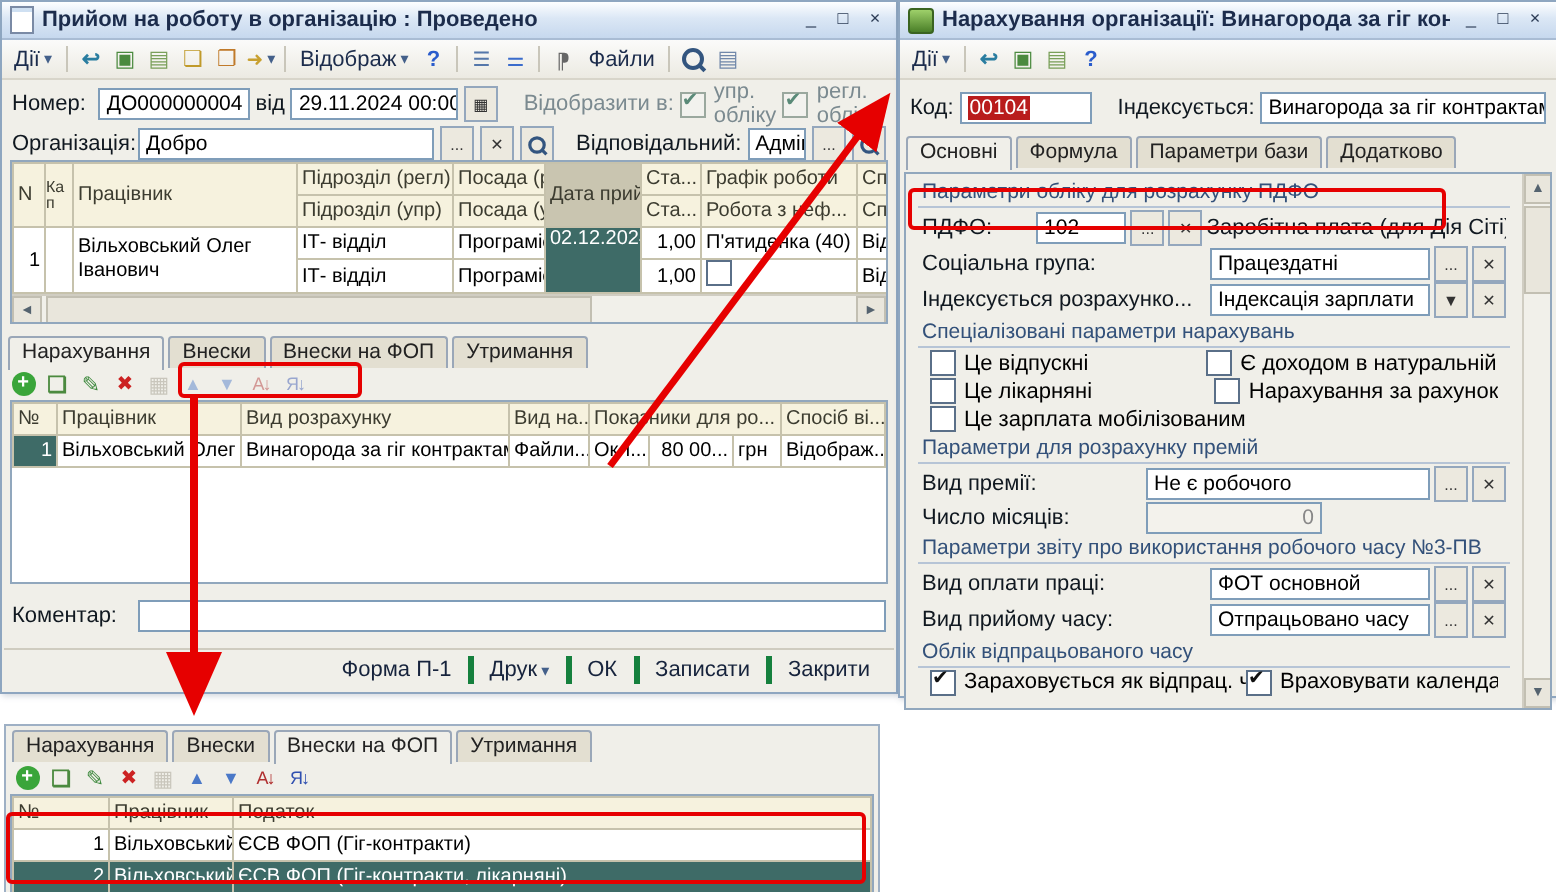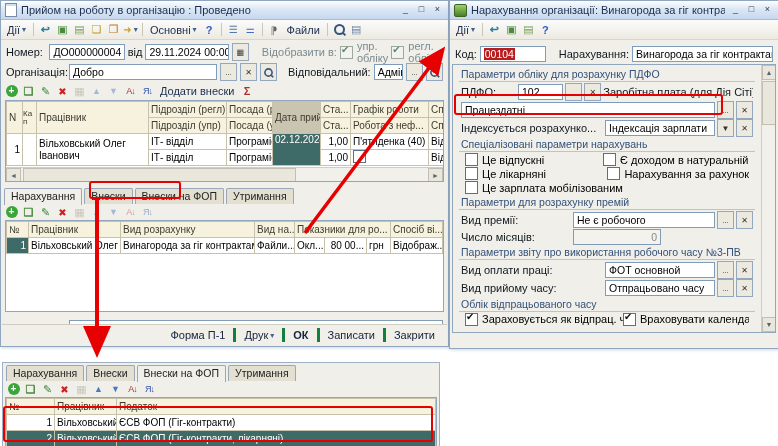--- a/index.html
+++ b/index.html
@@ -12,7 +12,7 @@
 
   .titlebar{height:18px;background:linear-gradient(#fdfeff,#dbe7f5 45%,#c6d8ee);border-bottom:1px solid #a9bcd4;
             display:flex;align-items:center;padding:0 4px;gap:4px}
-  .title{flex:1;font-weight:normal;font-size:11px;color:#1c2c4c;white-space:nowrap;overflow:hidden}
+  .title{flex:1;font-weight:bold;font-size:11px;color:#1c2c4c;white-space:nowrap;overflow:hidden}
   .winbtns{display:flex;gap:3px}
   .winbtn{width:13px;height:12px;text-align:center;font-size:9px;line-height:11px;color:#2c3c55}
   .doc-ico{width:10px;height:12px;background:#fff;border:1px solid #7a8aa5;box-shadow:inset 0 2px #cfe0f2;flex:none}

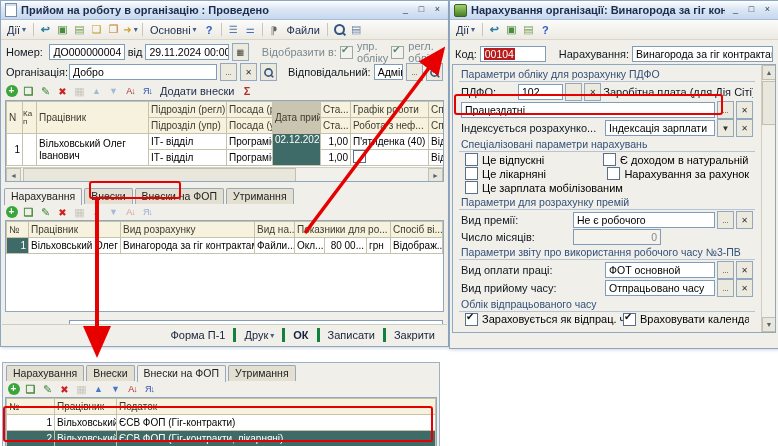--- a/index.html
+++ b/index.html
@@ -129,7 +129,7 @@
     <span class="ico i-copy2"></span>
     <span class="ico i-go drop"></span>
     <span class="sep"></span>
-    <span class="tbtn drop">Основні</span>
+    <span class="tbtn drop">Відображ</span>
     <span class="ico i-help"></span>
     <span class="sep"></span>
     <span class="ico i-struct1"></span>

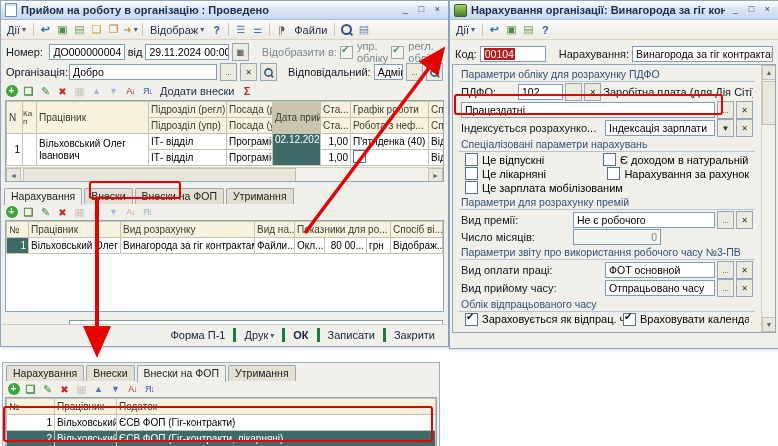--- a/index.html
+++ b/index.html
@@ -339,7 +339,7 @@
     <span class="fld" style="width:58px">
         <span class="selhl">00104</span>
       </span>
-    <span class="lbl" style="margin-left:10px">Нарахування:</span>
+    <span class="lbl" style="margin-left:10px">Індексується:</span>
     <span class="fld" style="flex:1">Винагорода за гіг контрактами за місяць</span>
   </div>
 

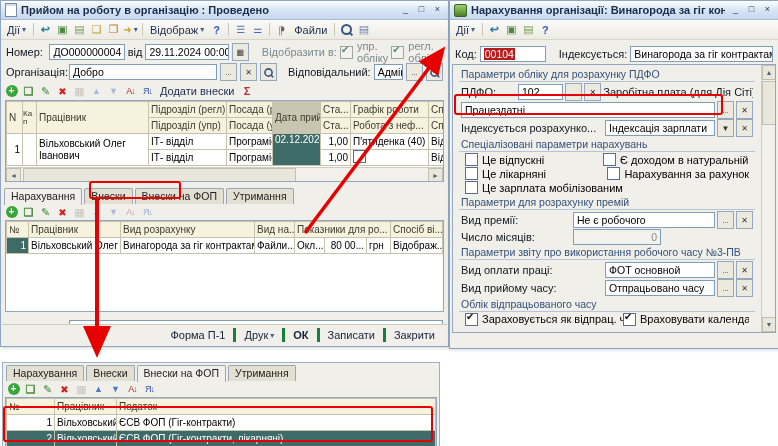--- a/index.html
+++ b/index.html
@@ -342,6 +342,12 @@
     <span class="lbl" style="margin-left:10px">Індексується:</span>
     <span class="fld" style="flex:1">Винагорода за гіг контрактами за місяць</span>
   </div>
+  <div class="tabs" style="margin-top:5px">
+    <span class="tab active">Основні</span>
+    <span class="tab">Формула</span>
+    <span class="tab">Параметри бази</span>
+    <span class="tab">Додатково</span>
+  </div>
 
   <div class="rw-content">
     <div class="sect">Параметри обліку для розрахунку ПДФО</div>

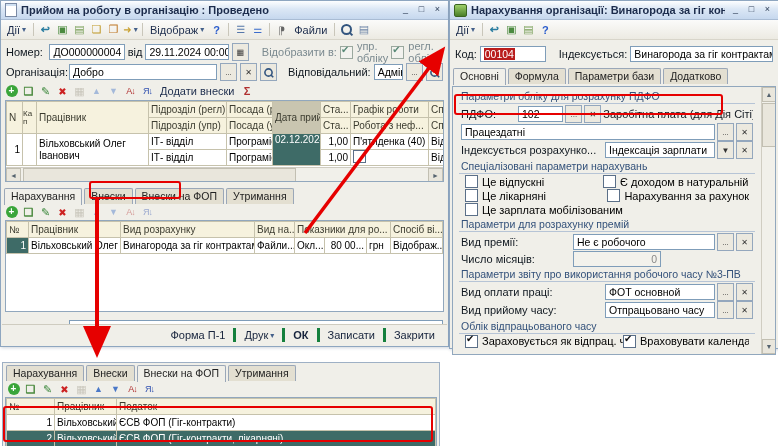--- a/index.html
+++ b/index.html
@@ -174,19 +174,6 @@
       </span>
   </div>
 
-  <div class="toolbar" style="background:none;border:none;height:18px;margin-top:2px">
-    <span class="ico i-add"></span>
-    <span class="ico i-addcopy"></span>
-    <span class="ico i-edit"></span>
-    <span class="ico i-del"></span>
-    <span class="ico i-save"></span>
-    <span class="ico i-up dim"></span>
-    <span class="ico i-down dim"></span>
-    <span class="ico i-sa"></span>
-    <span class="ico i-sz"></span>
-    <span class="tbtn">Додати внески</span>
-    <span class="ico i-sum"></span>
-  </div>
 
   <div class="listbox" style="margin:0 4px;height:80px">
     <table class="grid" style="width:492px">

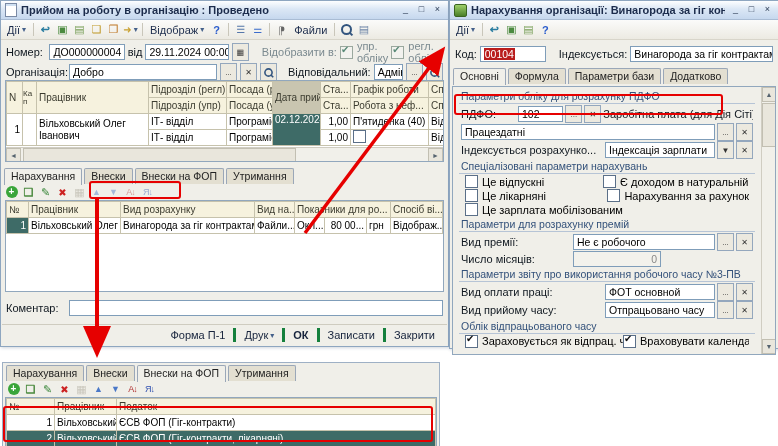--- a/index.html
+++ b/index.html
@@ -346,6 +346,7 @@
       <span class="lbl" style="overflow:hidden">Заробітна плата (для Дія Сіті)</span>
     </div>
     <div class="rrow">
+      <span class="lbl" style="width:142px">Соціальна група:</span>
       <span class="fld" style="flex:1">Працездатні</span>
       <span class="mini">...</span>
       <span class="mini">✕</span>

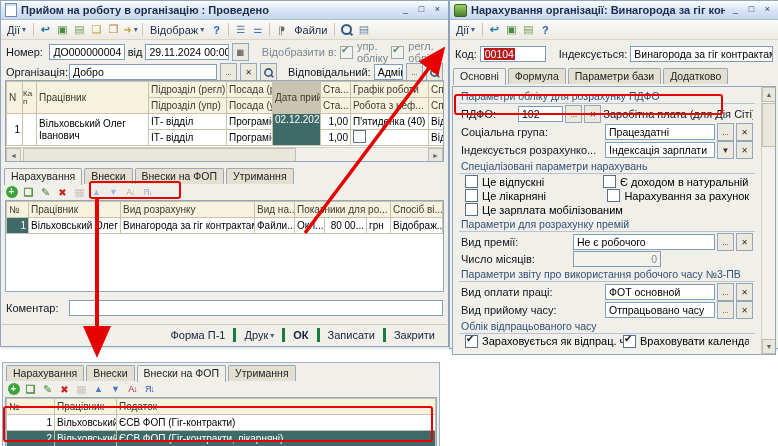--- a/index.html
+++ b/index.html
@@ -93,7 +93,7 @@
           display:flex;justify-content:flex-end;align-items:center;padding:0 4px}
   .bbtn{padding:1px 8px;border-left:3px solid #15803d;color:#16233c;white-space:nowrap;display:flex;align-items:center}
   .bbtn:first-child{border-left:none}
-  .bbtn.ok{font-weight:bold}
+  .bbtn.ok{font-weight:normal}
 
   .sect{margin:3px 6px 0;color:#33517a;border-bottom:1px solid #b6c4d6;height:12px;line-height:11px;
         font-size:10.5px;white-space:nowrap;overflow:hidden;padding-left:2px}

